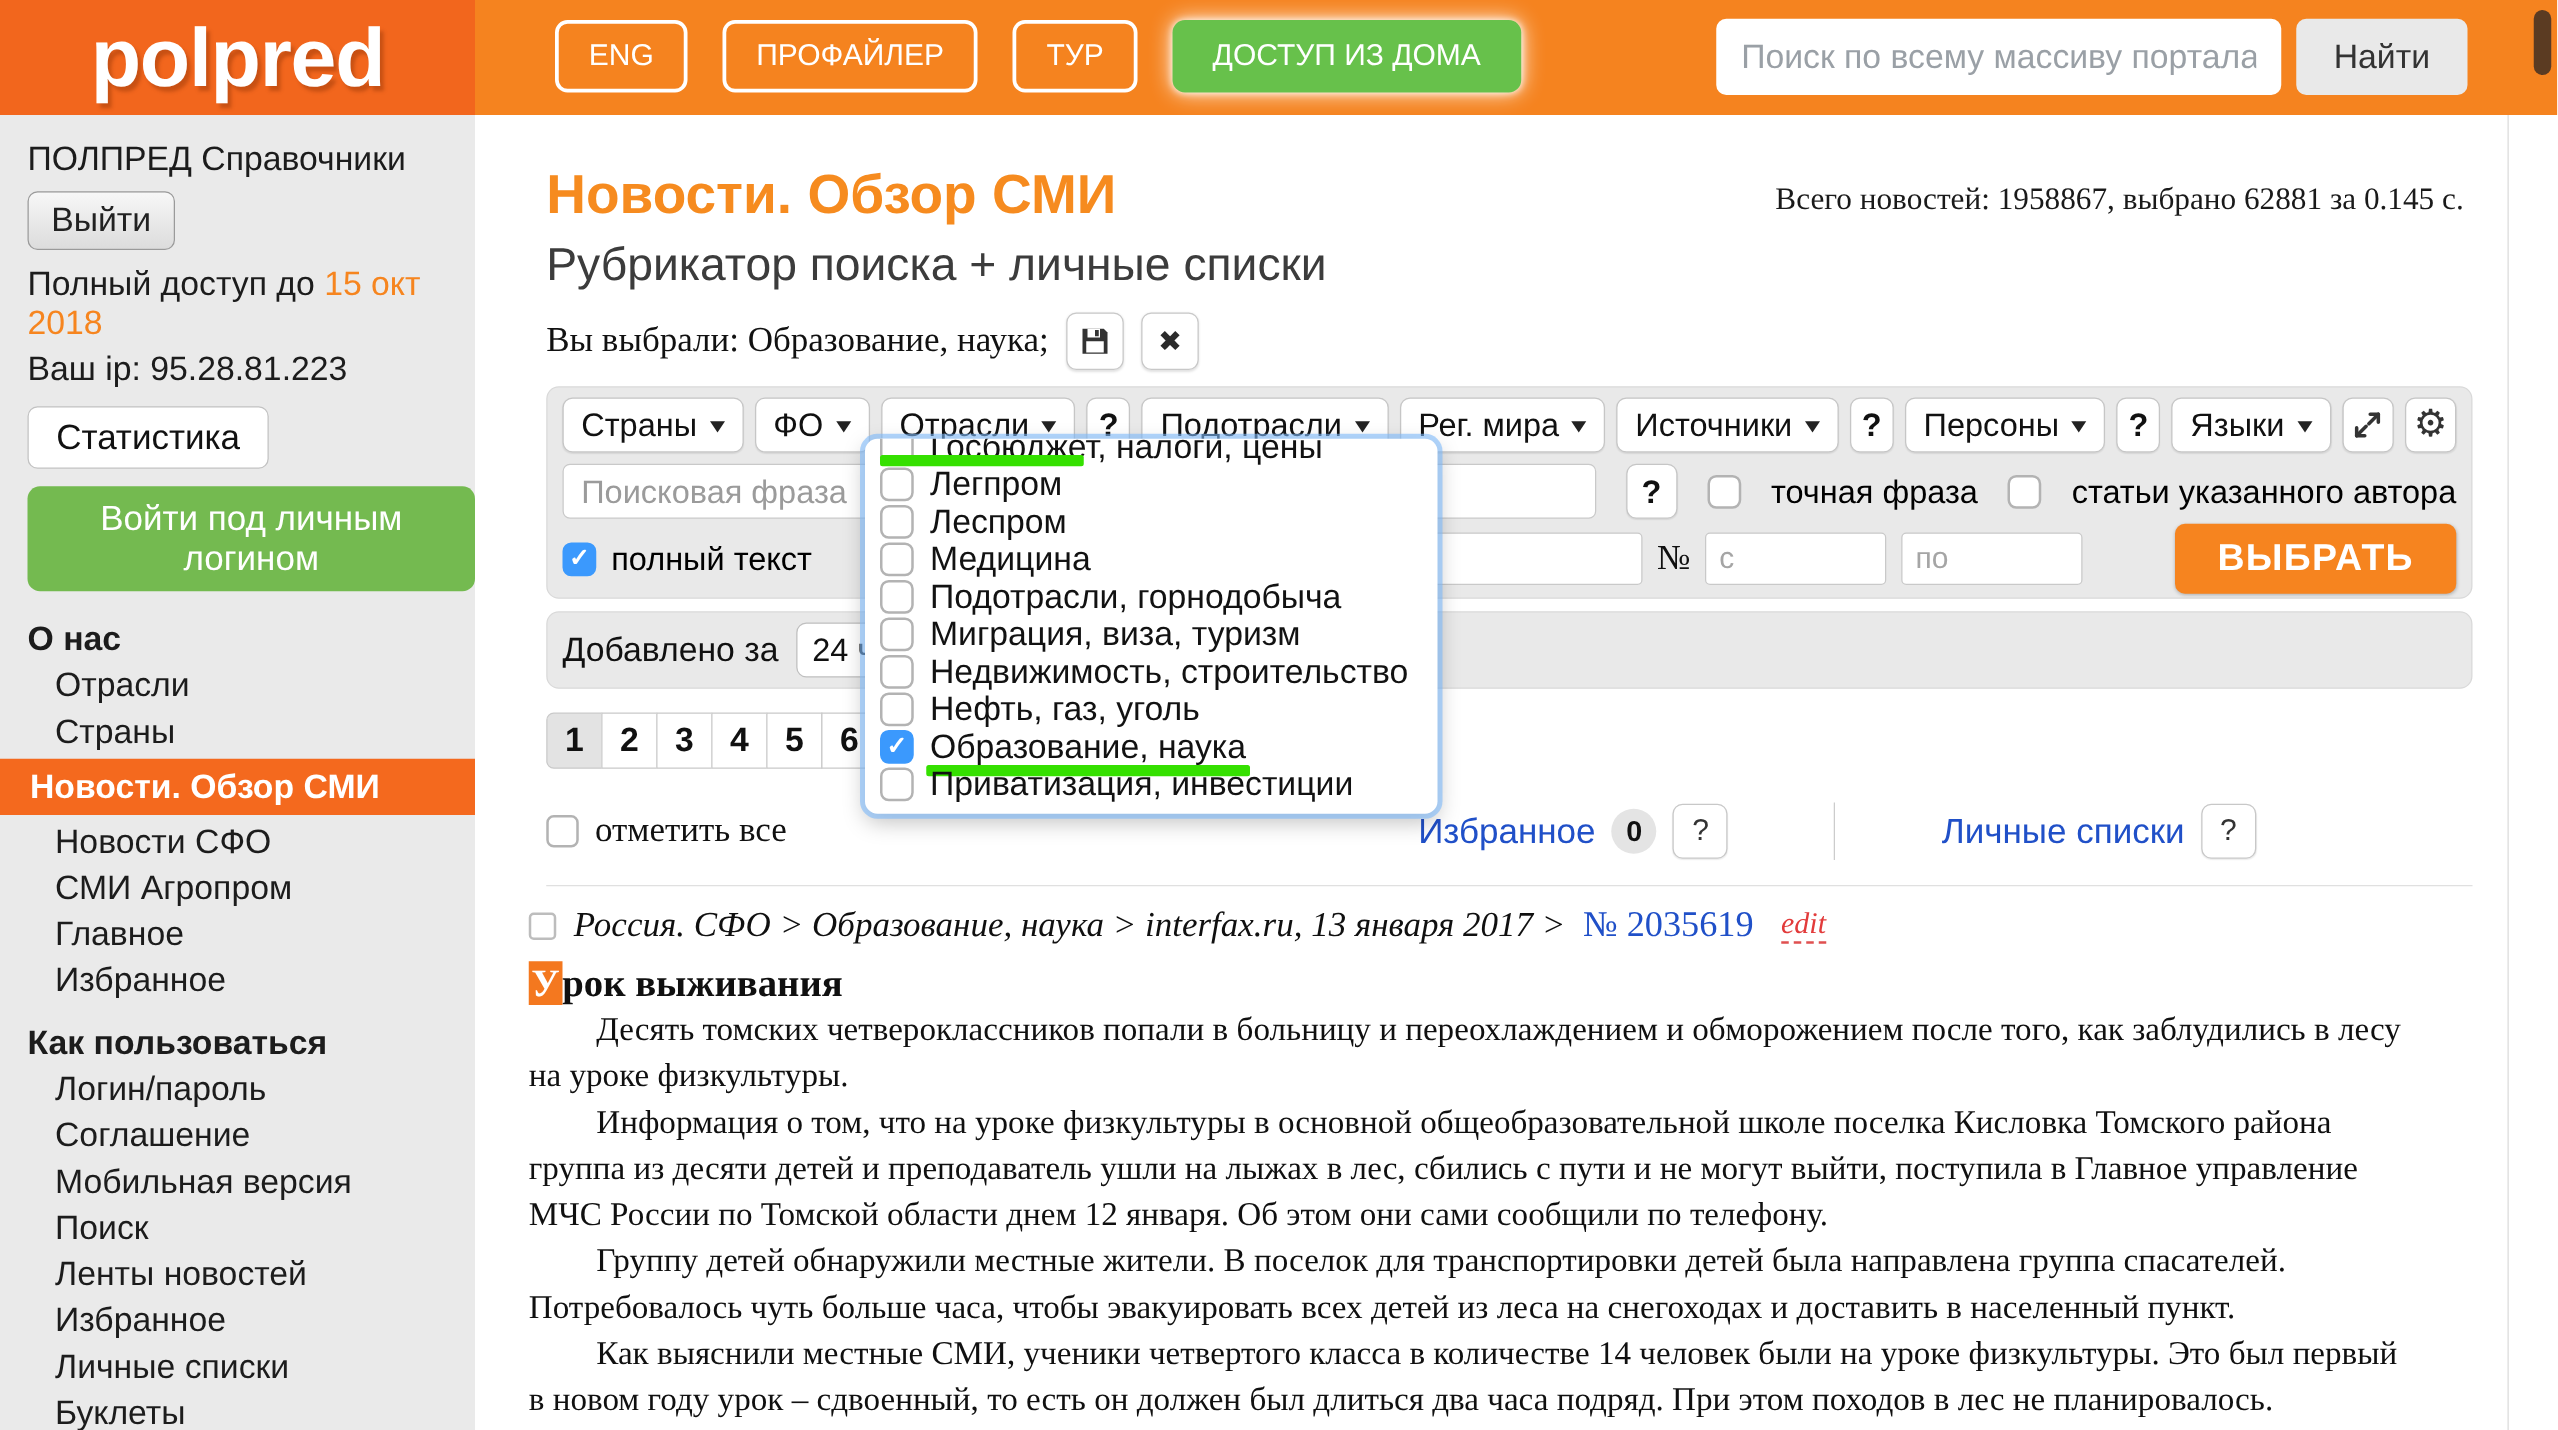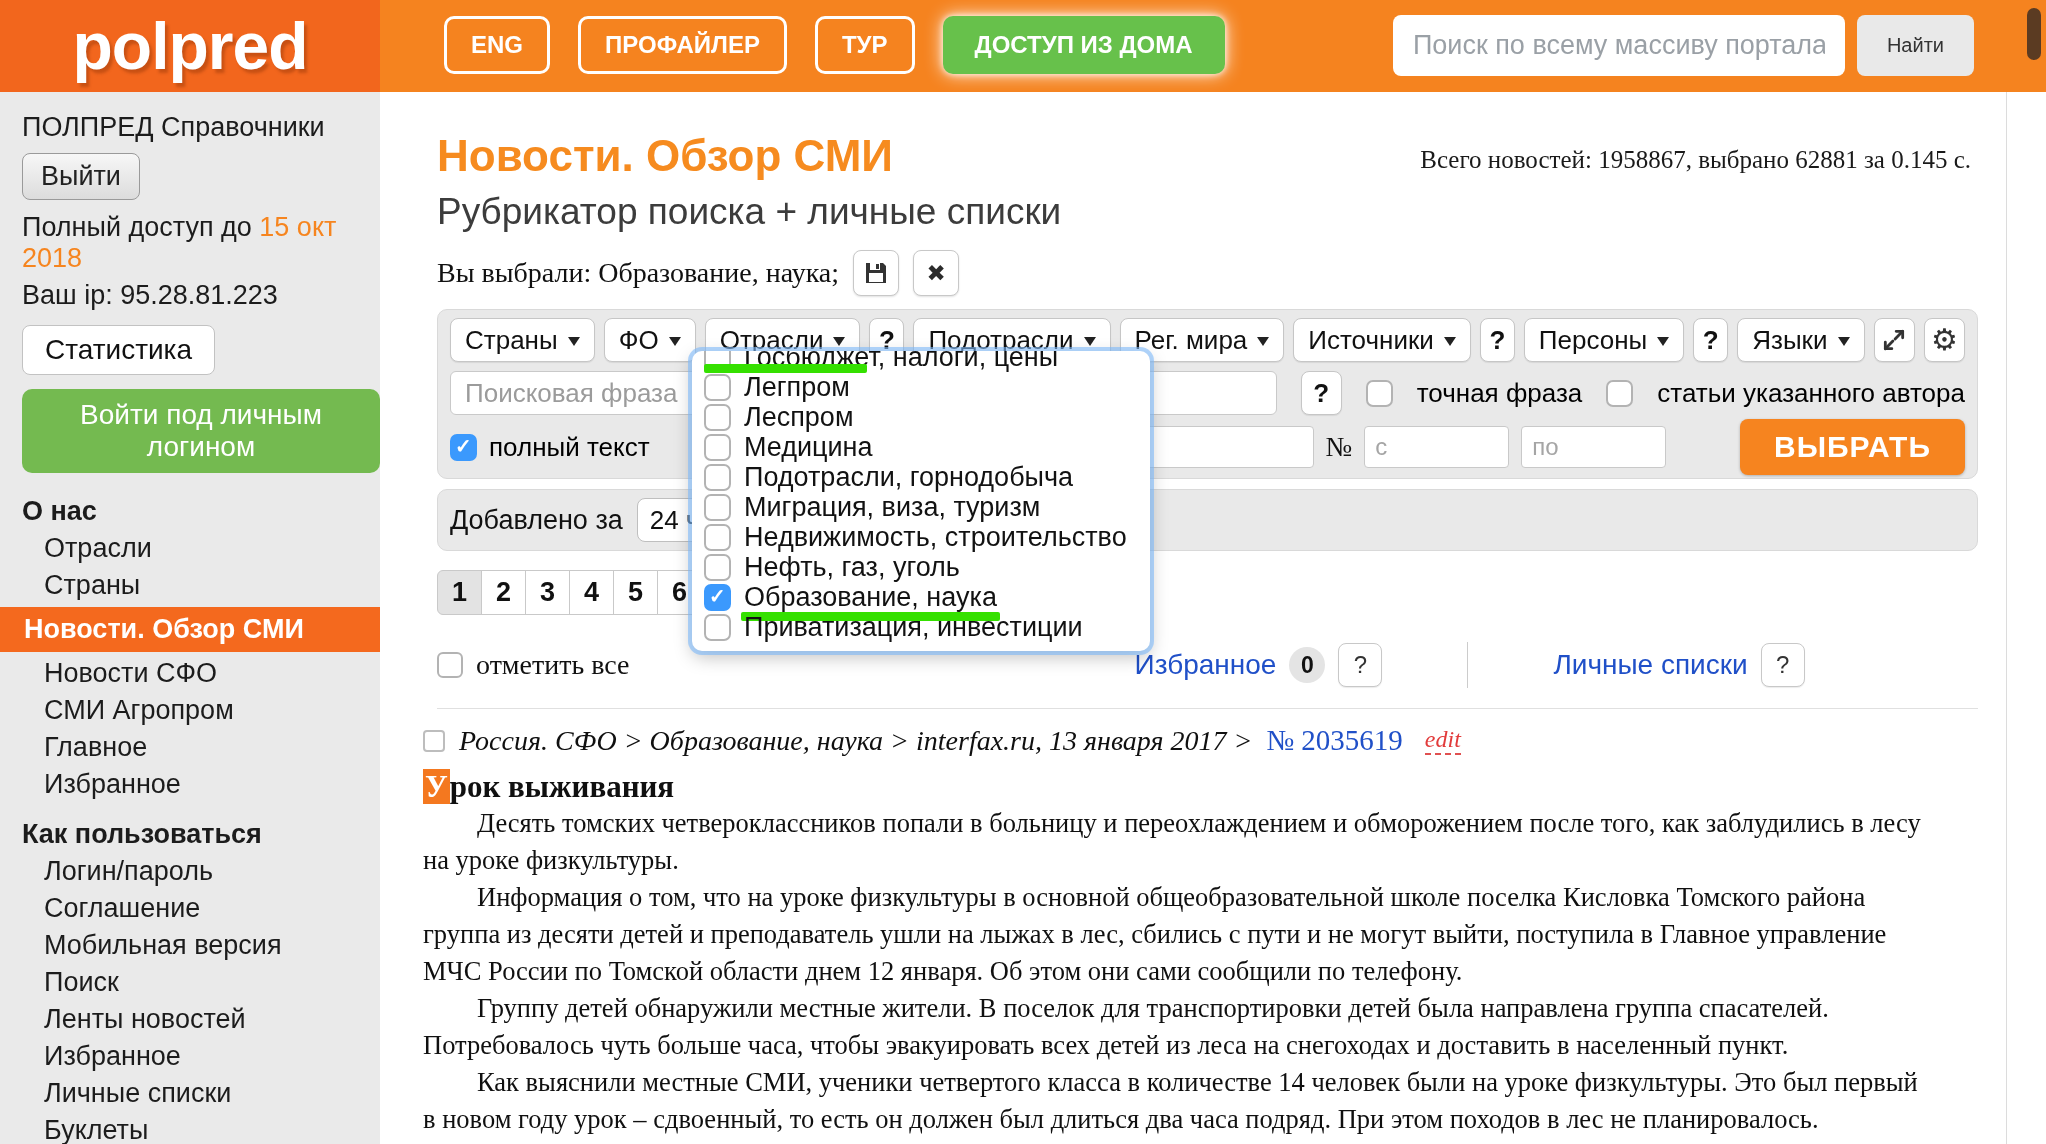--- a/index.html
+++ b/index.html
@@ -11,7 +11,7 @@
   .logo-block{position:absolute;left:0;top:0;width:380px;height:92px;background:#f2661d;display:flex;align-items:center;justify-content:center;cursor:pointer}
   .logo-text{font-size:66px;font-weight:bold;color:#fff;letter-spacing:-1px;text-shadow:3px 4px 3px rgba(120,40,0,.35)}
   .header-nav{position:absolute;left:444px;top:16px;display:flex;gap:28px;align-items:center}
-  .hbtn{height:58px;padding:0 24px;background:transparent;border:3px solid #fff;border-radius:10px;color:#fff;font-weight:bold;font-size:24px;font-family:inherit;cursor:pointer;white-space:nowrap}
+  .hbtn{height:58px;padding:0 24px;background:transparent;border:3px solid #fff;border-radius:10px;color:#fff;font-weight:normal;font-size:24px;font-family:inherit;cursor:pointer;white-space:nowrap}
   .hbtn.green{background:#67c14b;border:none;box-shadow:0 0 18px rgba(255,255,255,.95),0 0 6px rgba(255,255,255,.85);padding:12px 32px}
   .header-search{position:absolute;right:72px;top:15px;display:flex;gap:12px}
   .search-input{width:452px;height:61px;border:none;border-radius:8px;font-size:27px;padding:0 20px;color:#222;box-sizing:border-box;background:#fff;font-family:inherit}

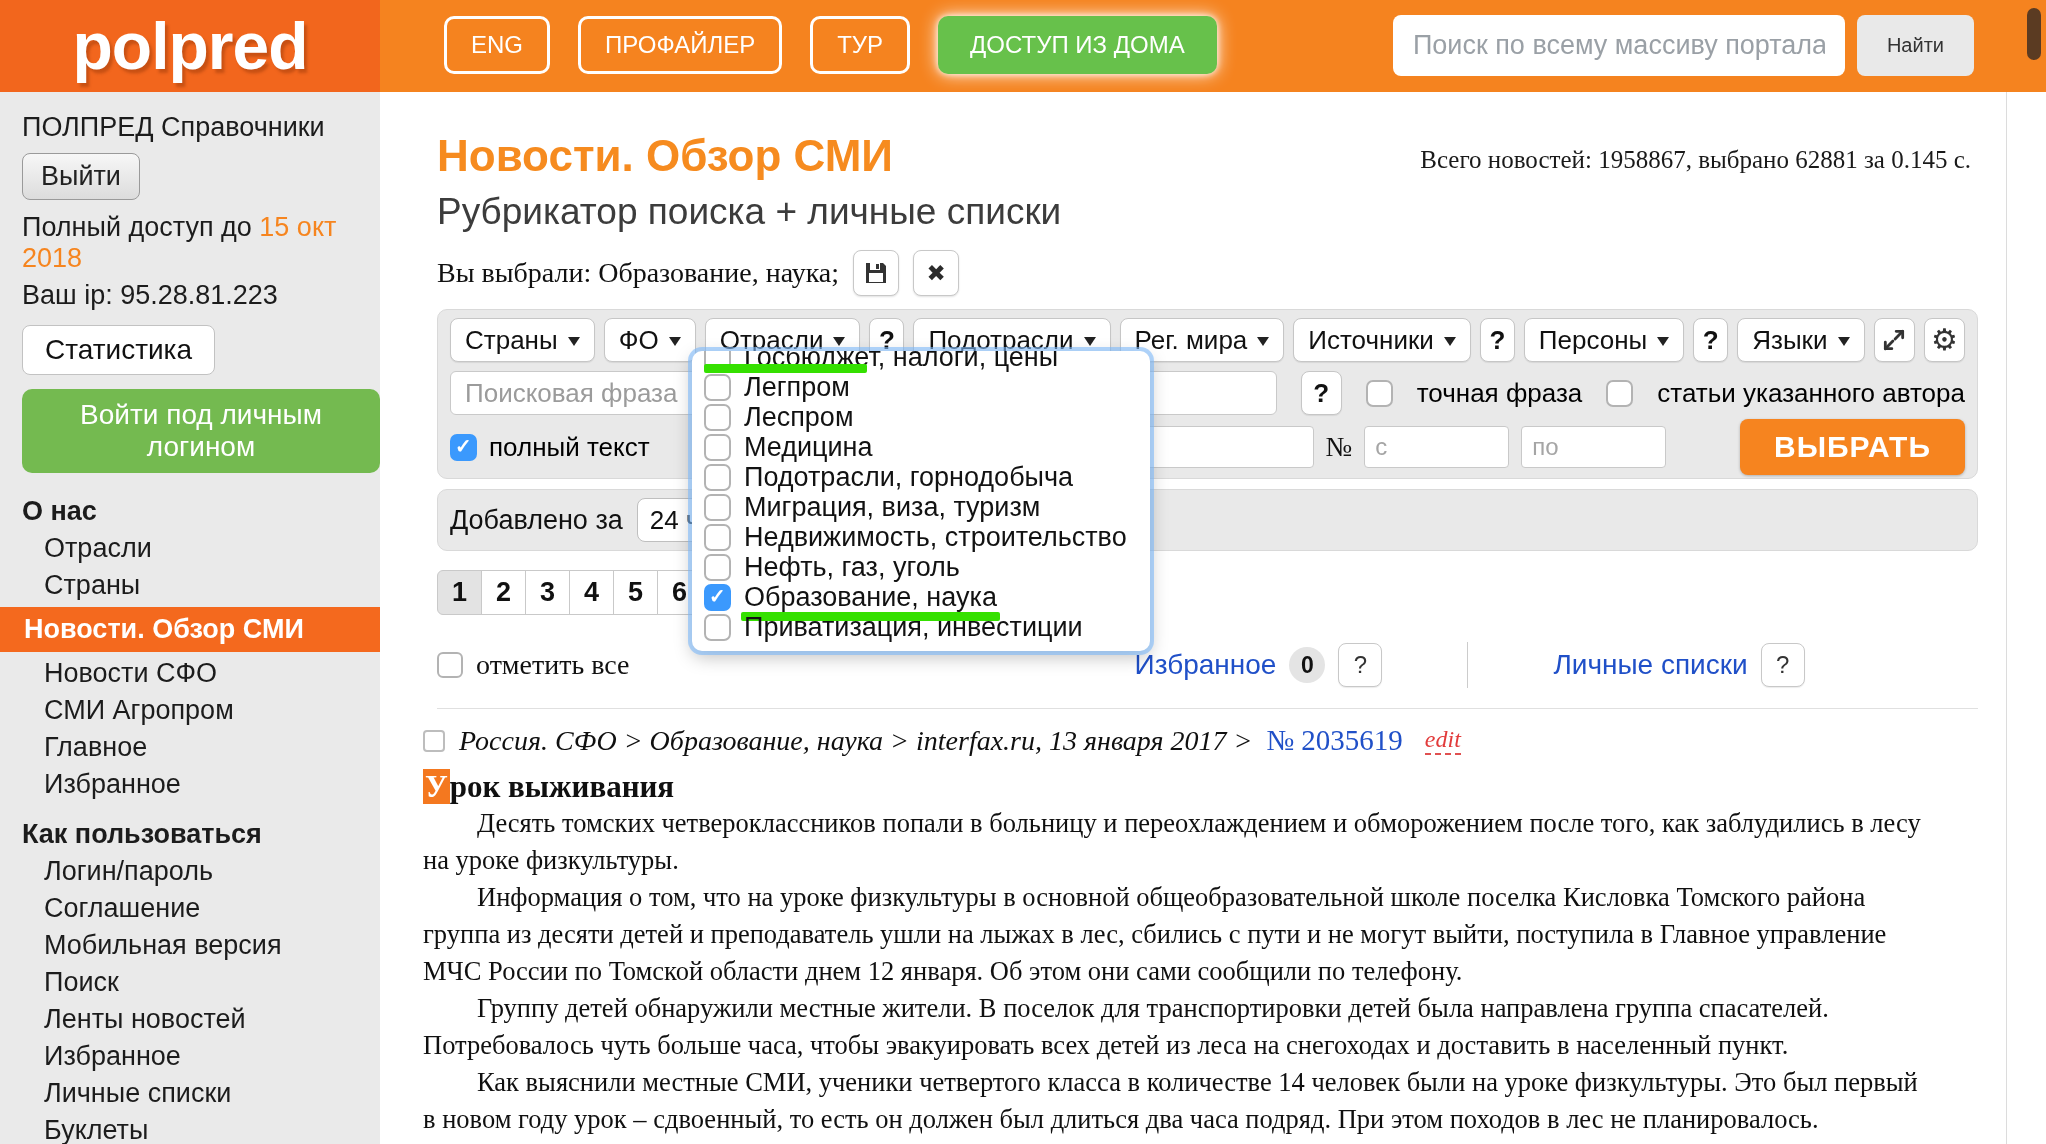--- a/index.html
+++ b/index.html
@@ -16,7 +16,7 @@
   .header-search{position:absolute;right:72px;top:15px;display:flex;gap:12px}
   .search-input{width:452px;height:61px;border:none;border-radius:8px;font-size:27px;padding:0 20px;color:#222;box-sizing:border-box;background:#fff;font-family:inherit}
   .search-input::placeholder{color:#9aa0a6}
-  .find-btn{height:61px;padding:0 30px;background:#e9e9e9;border:none;border-radius:8px;font-size:20px;color:#333;font-family:inherit;cursor:pointer}
+  .find-btn{height:61px;padding:0 30px;background:#e9e9e9;border:none;border-radius:8px;font-size:27px;color:#333;font-family:inherit;cursor:pointer}
   .page-thumb{position:absolute;right:5px;top:8px;width:14px;height:52px;border-radius:7px;background:#4a3322;opacity:.9}
 
   

